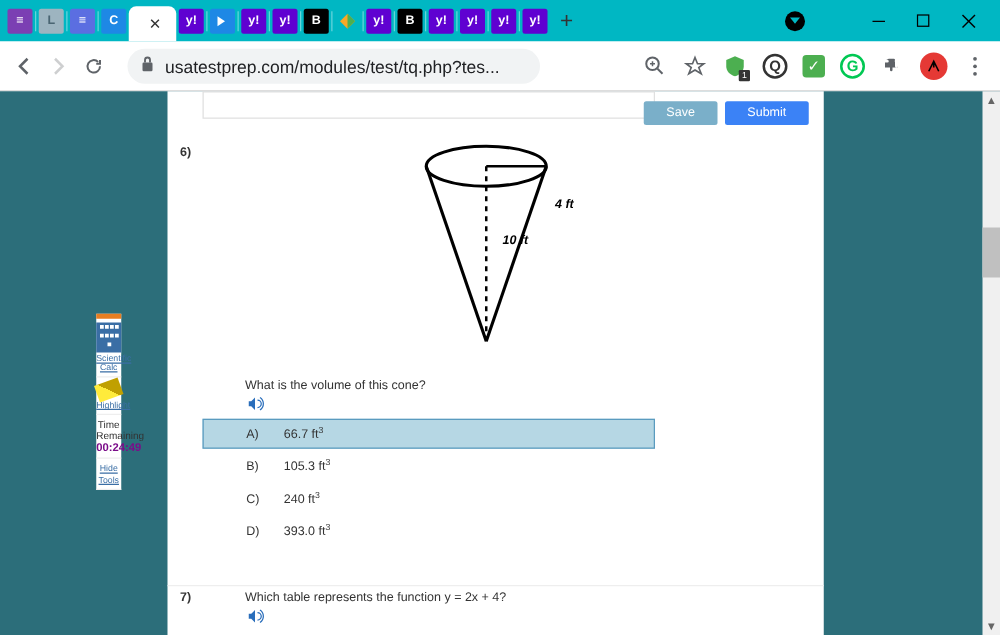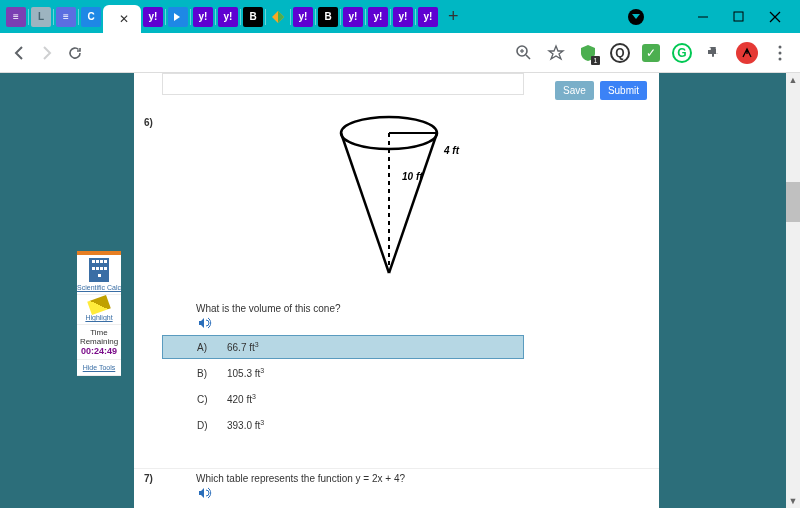--- a/index.html
+++ b/index.html
@@ -159,6 +159,15 @@
     <svg width="16" height="16" viewBox="0 0 16 16">
         <path d="M13 8 A5 5 0 1 1 11.5 4.5 M13 3 L13 6 L10 6" fill="none" stroke="#5f6368" stroke-width="1.6"></path>
       </svg>
+  </div>
+  <div class="addr">
+    <span class="lock">
+      <svg width="12" height="14" viewBox="0 0 12 14">
+          <rect x="2" y="6" width="8" height="7" rx="1" fill="#5f6368"></rect>
+          <path d="M4 6 V4 a2 2 0 0 1 4 0 V6" fill="none" stroke="#5f6368" stroke-width="1.5"></path>
+        </svg>
+    </span>
+    <span>usatestprep.com/modules/test/tq.php?tes...</span>
   </div>
   <div class="tool-icons">
     <div class="ticon">

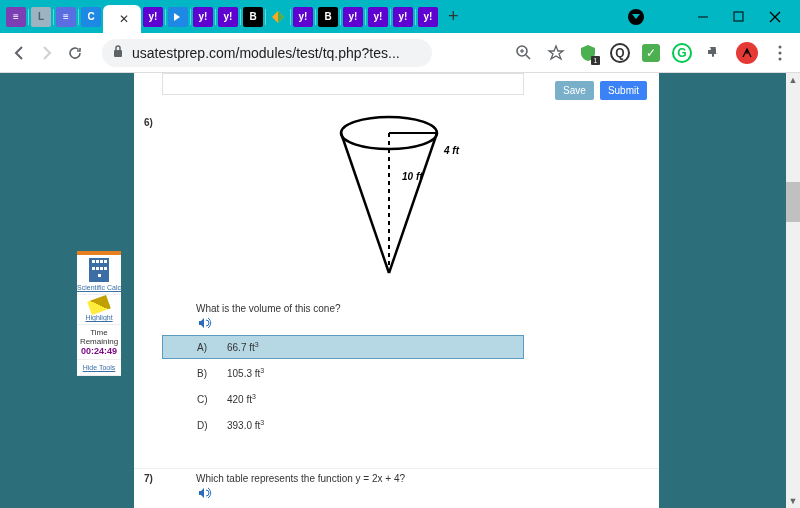--- a/index.html
+++ b/index.html
@@ -37,7 +37,7 @@
 
   .content { position: absolute; left: 134px; top: 0; width: 525px; height: 100%; background: #fff; }
   .topbar-inner { position: absolute; right: 12px; top: 8px; display: flex; gap: 6px; }
-  .btn { font-size: 10px; color: #fff; padding: 4px 8px; border-radius: 2px; cursor: pointer; }
+  .btn { font-size: 10px; color: #fff; padding: 4px 18px; border-radius: 2px; cursor: pointer; }
   .btn-save { background: #7aafc9; }
   .btn-submit { background: #3b82f6; }
   .placeholder-box { position: absolute; left: 28px; top: 0; width: 362px; height: 22px; border: 1px solid #e0e0e0; }

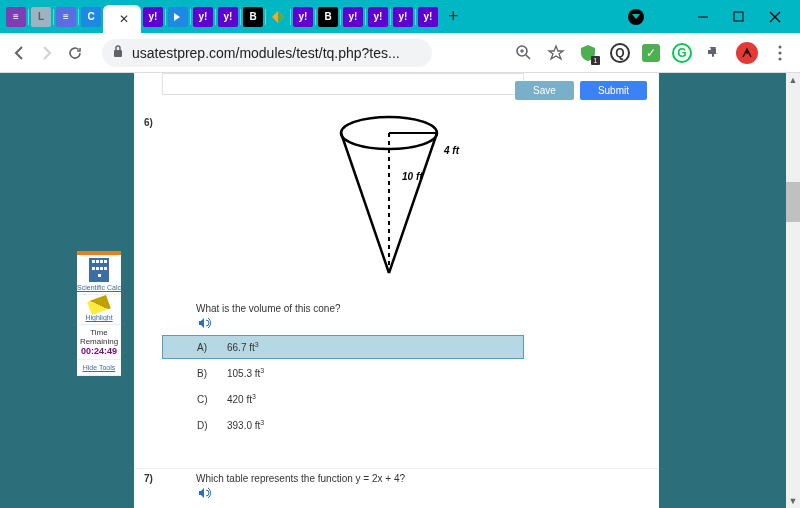--- a/index.html
+++ b/index.html
@@ -46,7 +46,7 @@
   .q6 .qnum { top: 44px; }
   .cone-wrap { position: absolute; left: 200px; top: 40px; }
   .cone-label { position: absolute; font-size: 10px; font-weight: bold; font-style: italic; }
-  .lbl-4ft { left: 310px; top: 72px; font-style: italic; }
+  .lbl-4ft { left: 310px; top: 85px; font-style: italic; }
   .lbl-10ft { left: 268px; top: 98px; text-align: right; }
 
   .question-text { position: absolute; left: 62px; font-size: 10px; color: #333; }

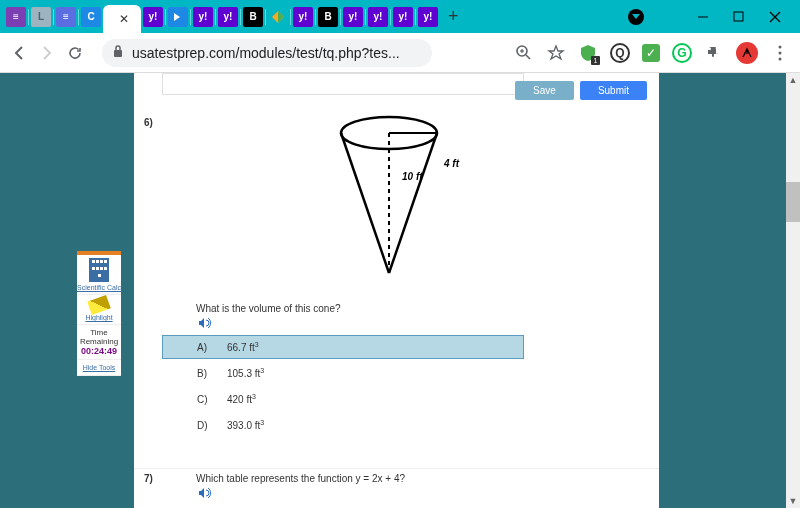--- a/index.html
+++ b/index.html
@@ -47,7 +47,7 @@
   .cone-wrap { position: absolute; left: 200px; top: 40px; }
   .cone-label { position: absolute; font-size: 10px; font-weight: bold; font-style: italic; }
   .lbl-4ft { left: 310px; top: 85px; font-style: italic; }
-  .lbl-10ft { left: 268px; top: 98px; text-align: right; }
+  .lbl-10ft { left: 268px; top: 114px; text-align: right; }
 
   .question-text { position: absolute; left: 62px; font-size: 10px; color: #333; }
   .q6-text { top: 230px; text-align: right; }

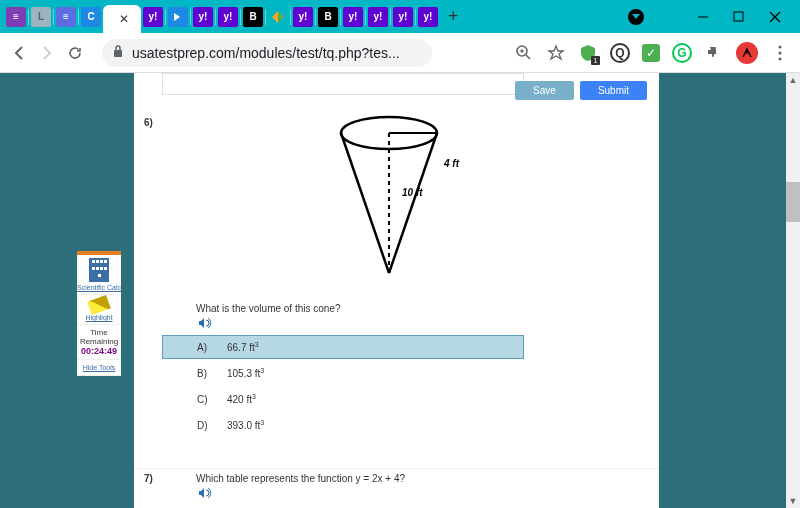--- a/index.html
+++ b/index.html
@@ -65,7 +65,7 @@
   .q7-text { top: 4px; }
   .audio7 { top: 17px; }
 
-  .tools-panel { position: absolute; left: 77px; top: 178px; width: 44px; background: #fff; border-top: 4px solid #e67e22; font-size: 8px; text-align: center; color: #3a6ea5; }
+  .tools-panel { position: absolute; left: 77px; top: 178px; width: 20px; background: #fff; border-top: 4px solid #e67e22; font-size: 8px; text-align: center; color: #3a6ea5; }
   .tool-sec { border-bottom: 1px solid #eee; padding: 3px 0; }
   .calc-icon { width: 20px; height: 24px; background: #3a6ea5; margin: 0 auto 2px; display: flex; flex-wrap: wrap; padding: 2px; gap: 1px; justify-content: center; }
   .calc-icon span { width: 3px; height: 3px; background: #fff; }

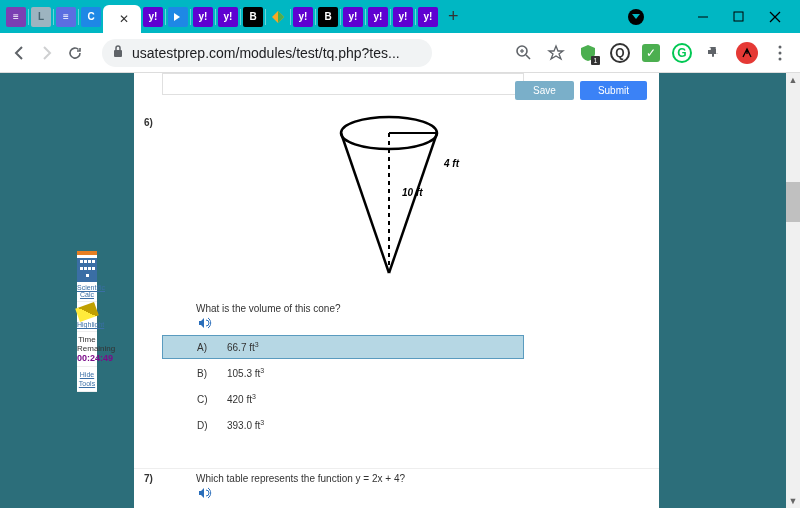--- a/index.html
+++ b/index.html
@@ -279,7 +279,7 @@
         </div>
         <div class="choice">
           <span class="letter">C)</span>
-          <span class="val"><span>420 ft</span><sup>3</sup></span>
+          <span class="val"><span>240 ft</span><sup>3</sup></span>
         </div>
         <div class="choice">
           <span class="letter">D)</span>

